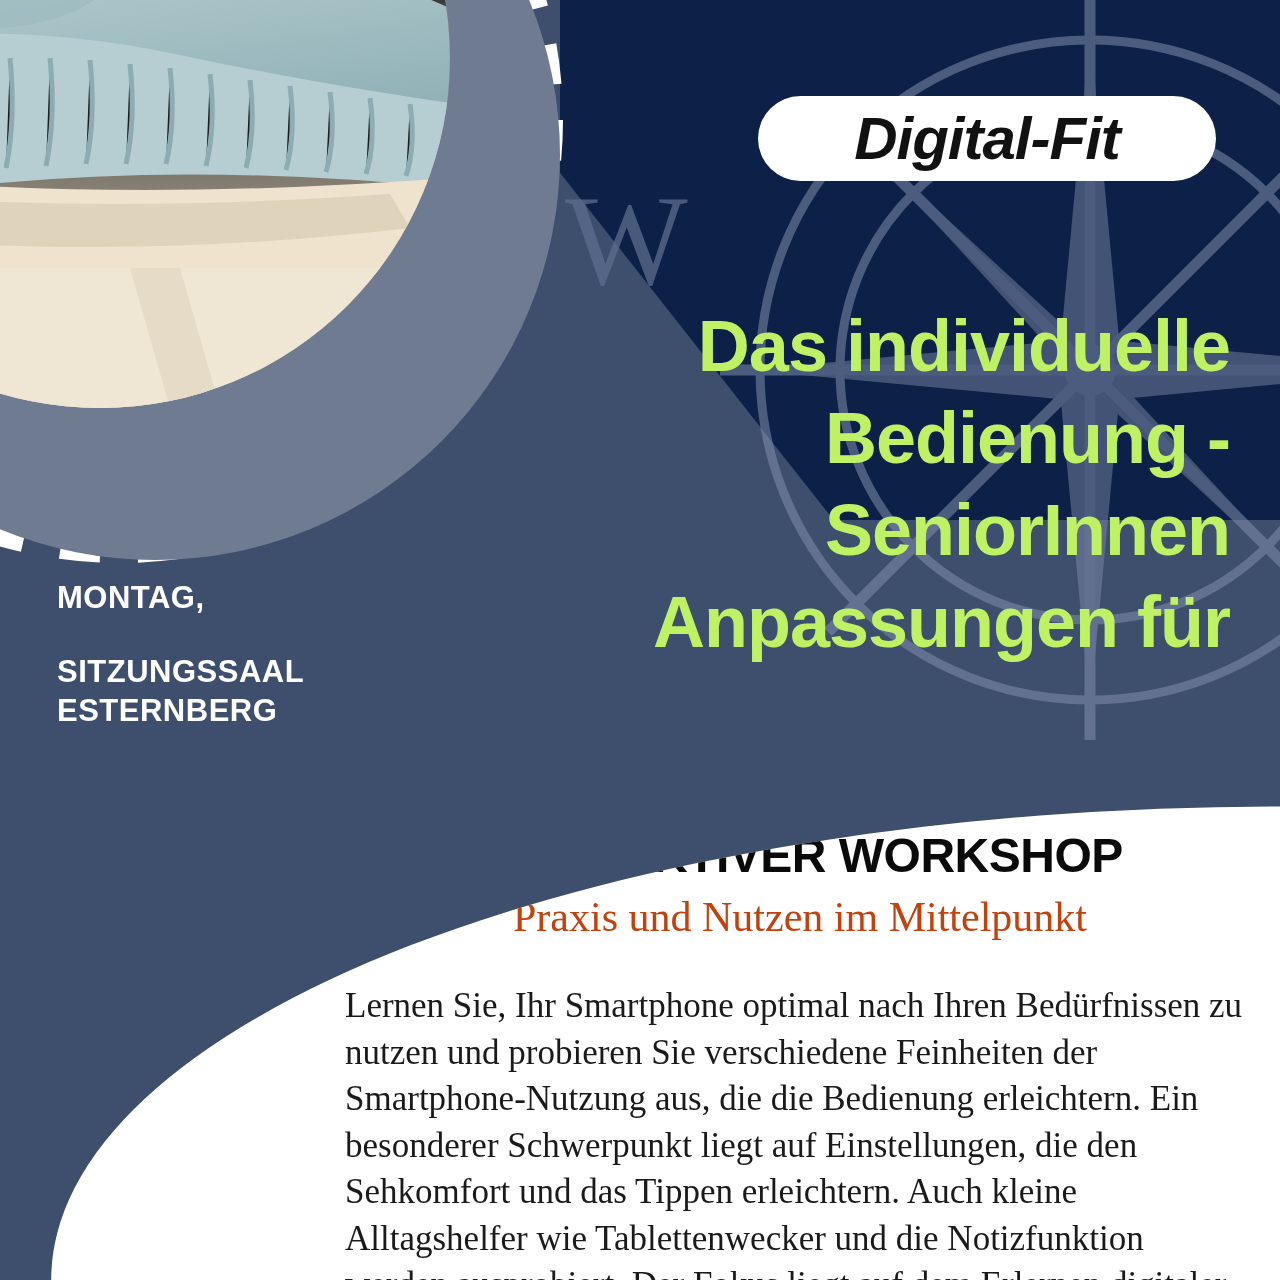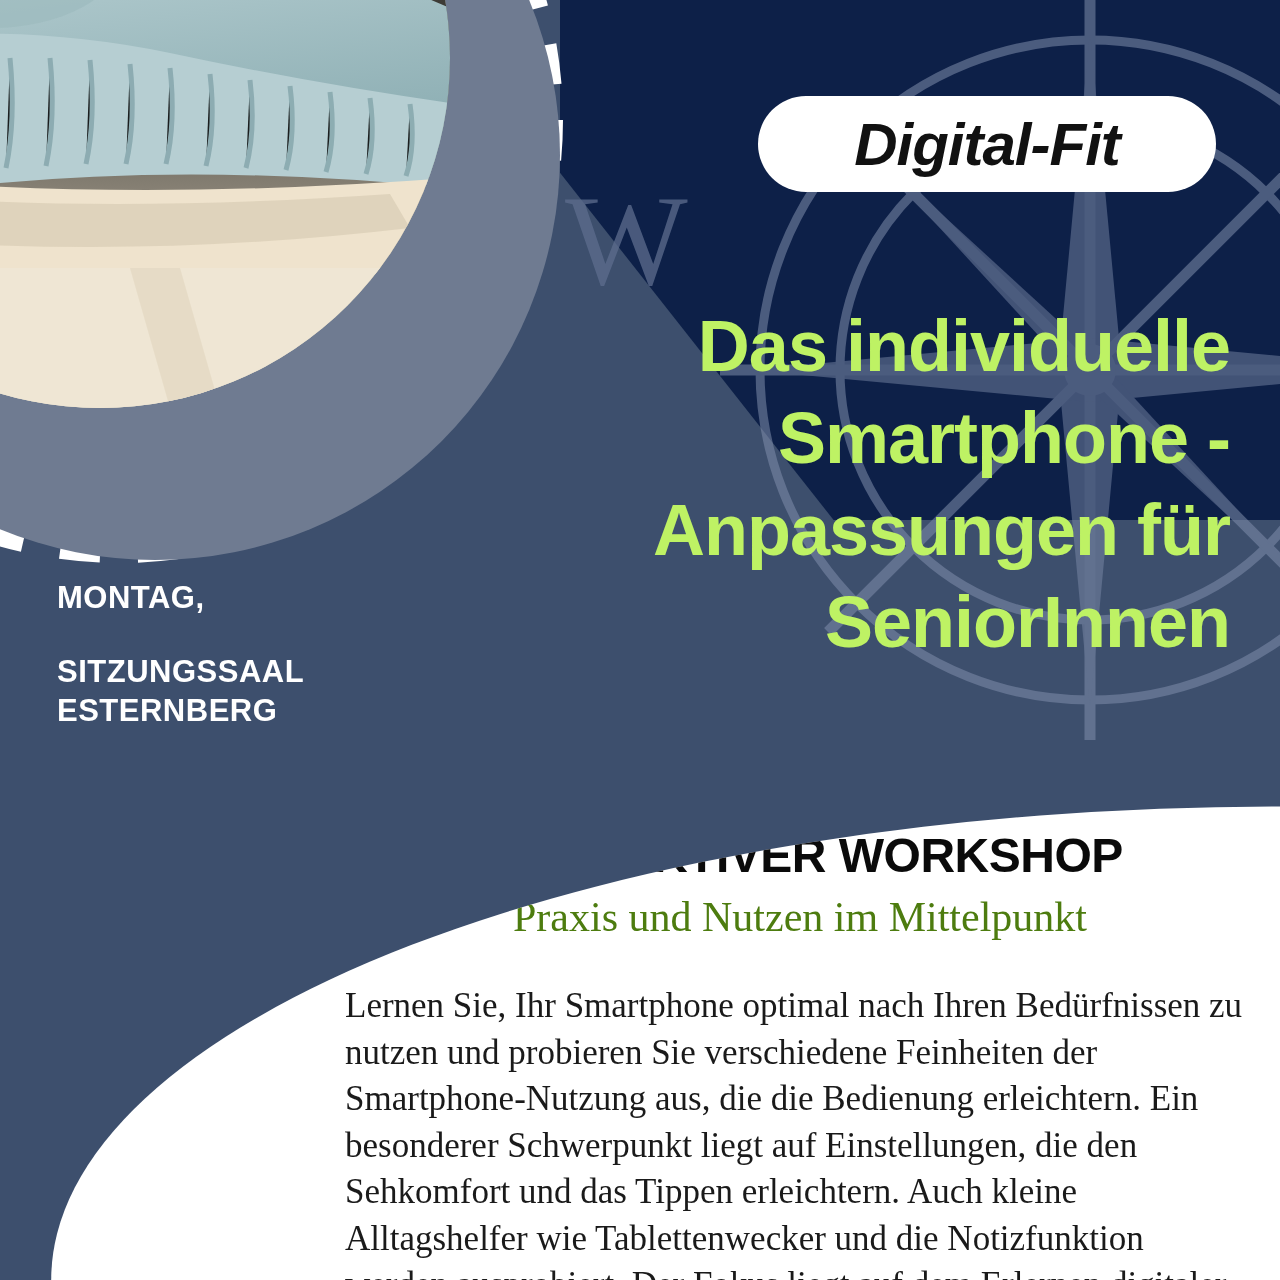--- a/index.html
+++ b/index.html
@@ -76,7 +76,7 @@
   .badge {
     position:absolute;
     left:758px; top:96px;
-    width:458px; height:96px;
+    width:458px; height:85px;
     background:#ffffff;
     border-radius:48px;
     display:flex; align-items:center; justify-content:center;

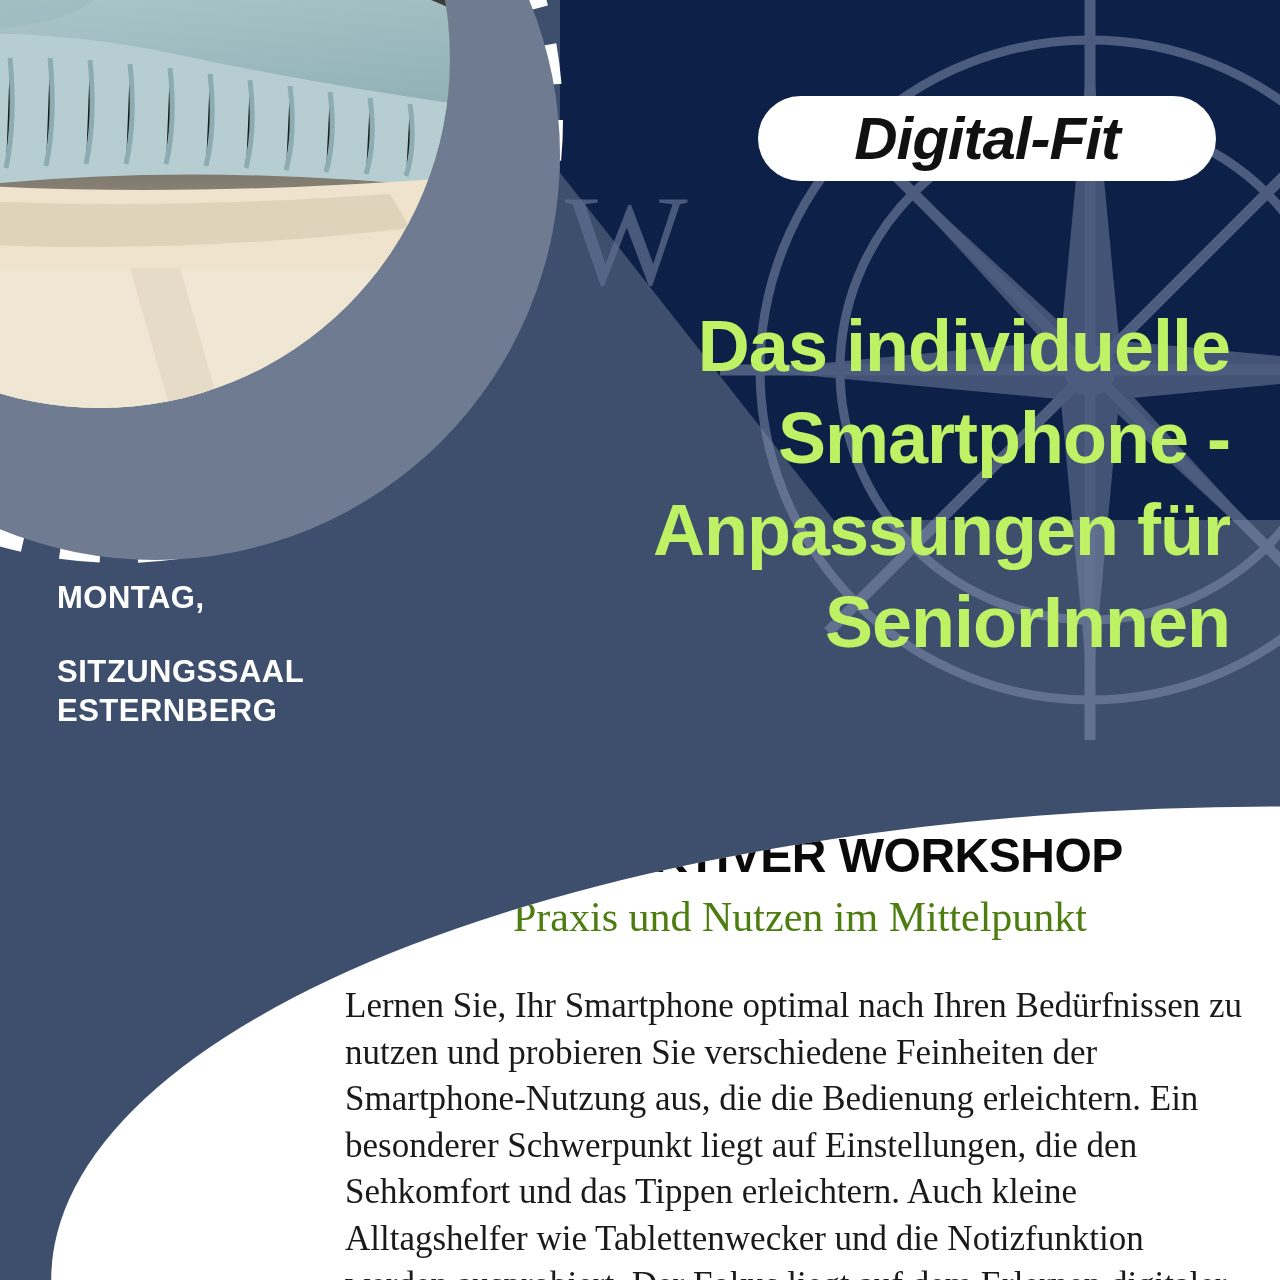--- a/index.html
+++ b/index.html
@@ -262,7 +262,7 @@
 
   <div class="title">
     <div>Das individuelle</div>
-    <div>Smartphone -</div>
+    <div>Bedienung -</div>
     <div>Anpassungen für</div>
     <div>SeniorInnen</div>
   </div>

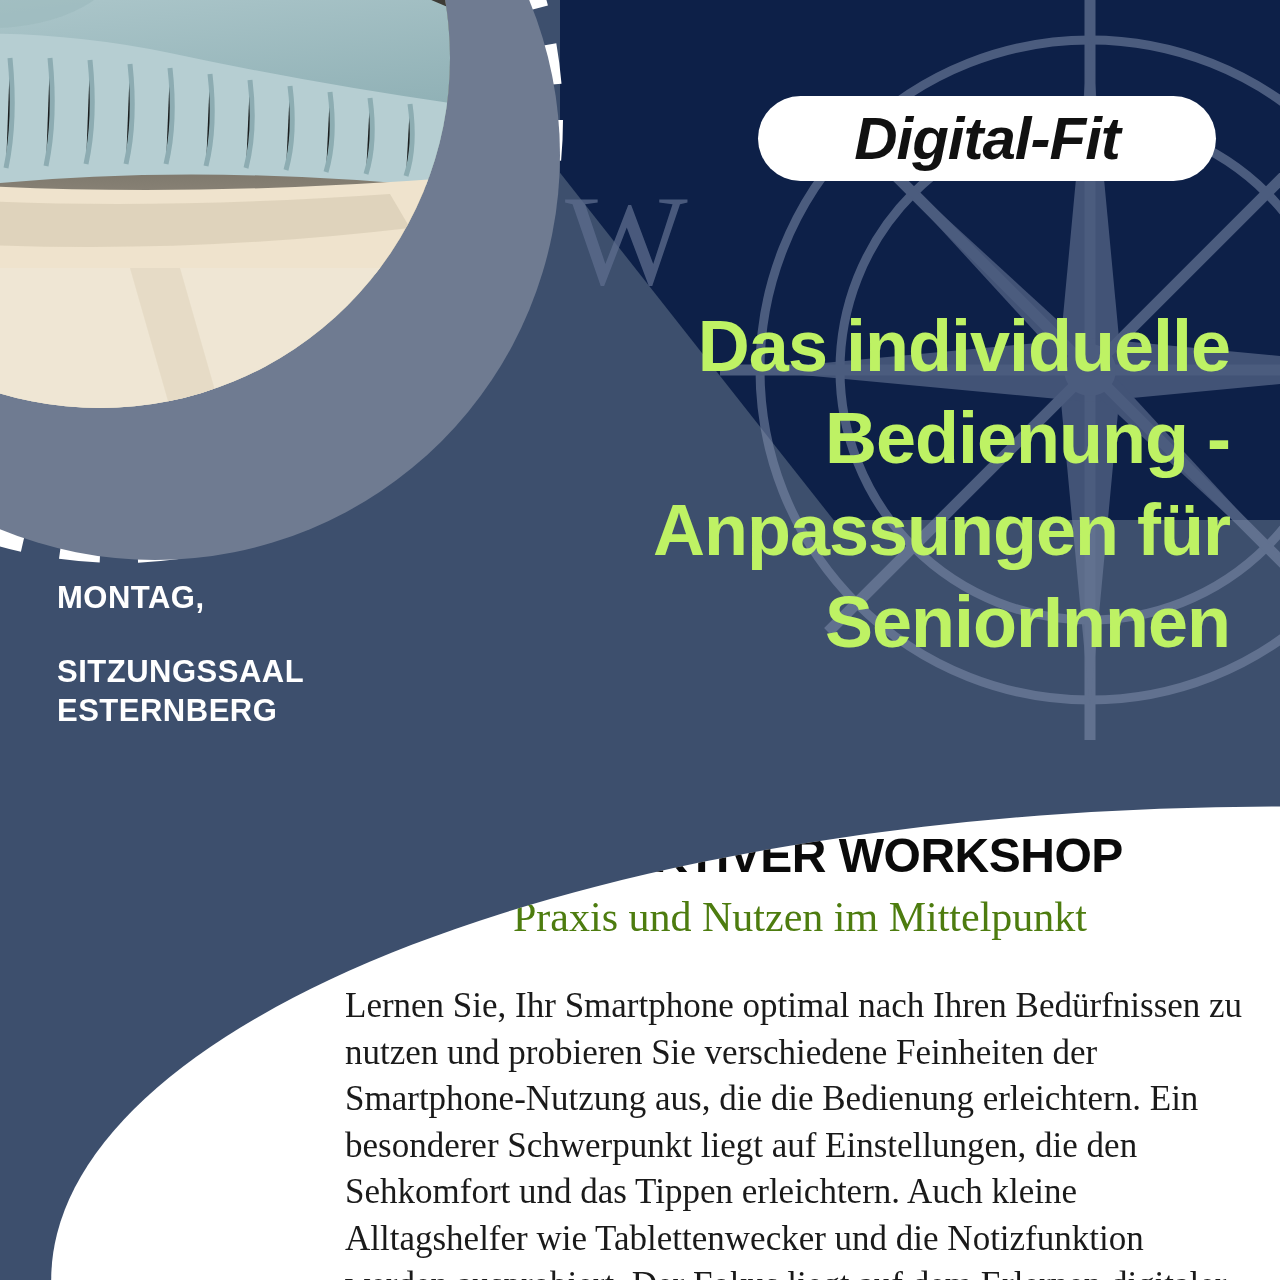--- a/index.html
+++ b/index.html
@@ -263,8 +263,8 @@
   <div class="title">
     <div>Das individuelle</div>
     <div>Bedienung -</div>
+    <div>SeniorInnen</div>
     <div>Anpassungen für</div>
-    <div>SeniorInnen</div>
   </div>
 
   <div class="info">

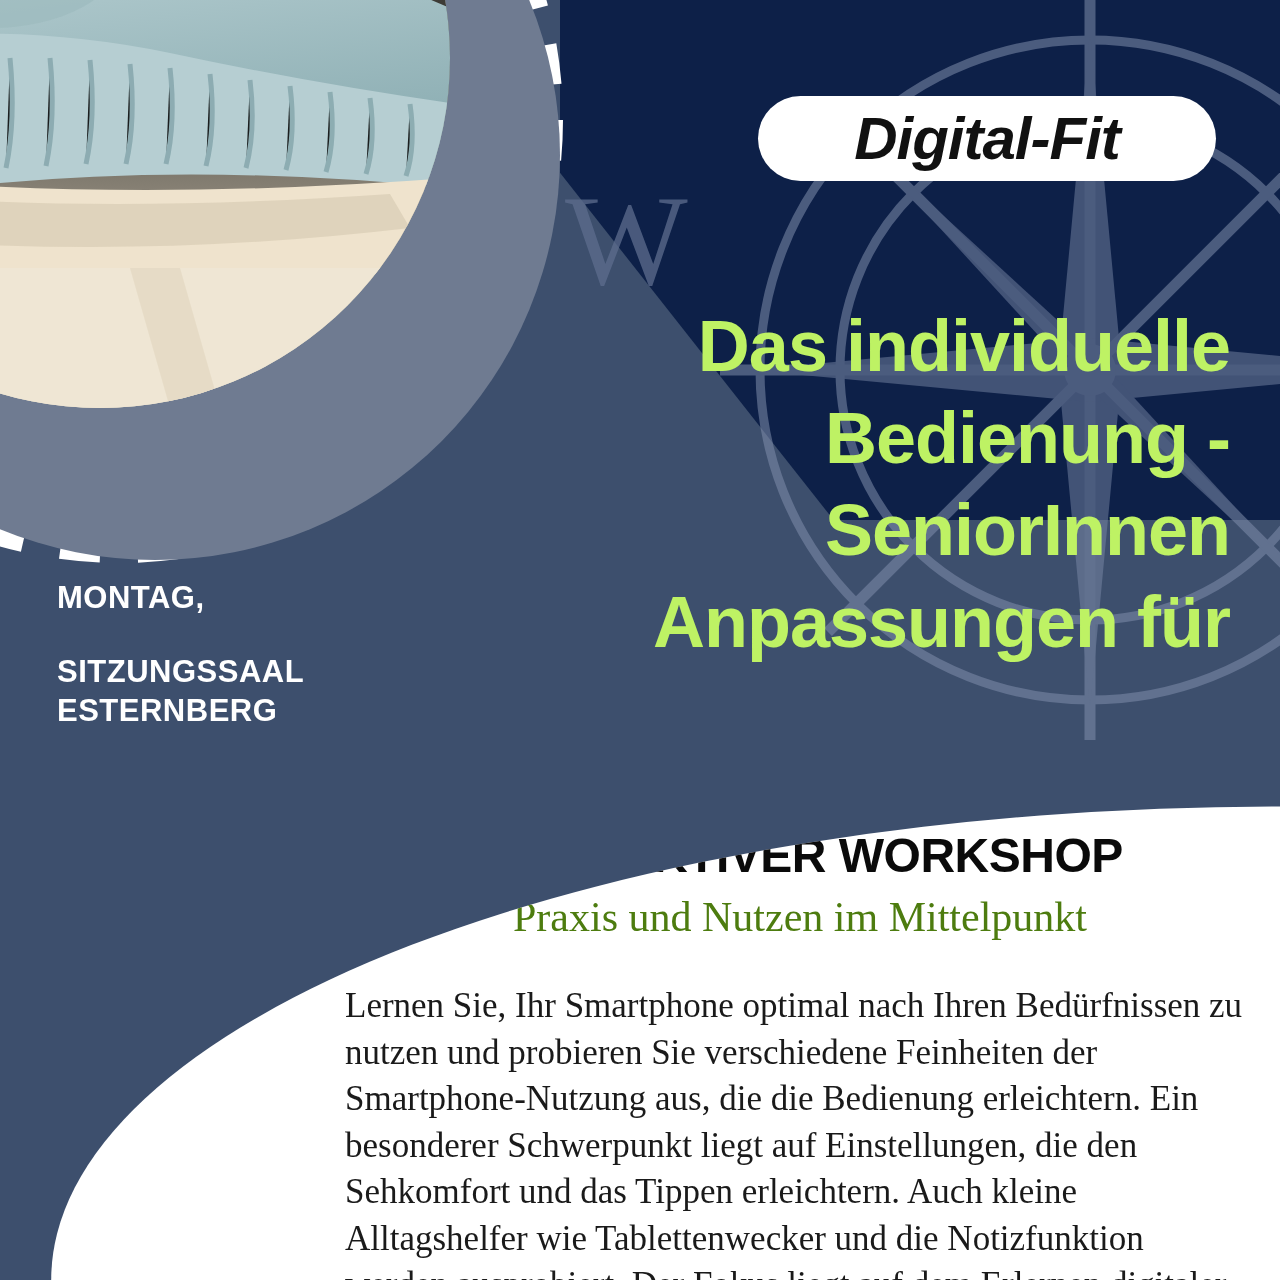--- a/index.html
+++ b/index.html
@@ -140,7 +140,7 @@
   .card-sub {
     font-family:"Liberation Serif", serif;
     font-size:42px;
-    color:#4d7c0f;
+    color:#c2410c;
     text-align:center;
     margin-top:10px;
     line-height:1.15;

